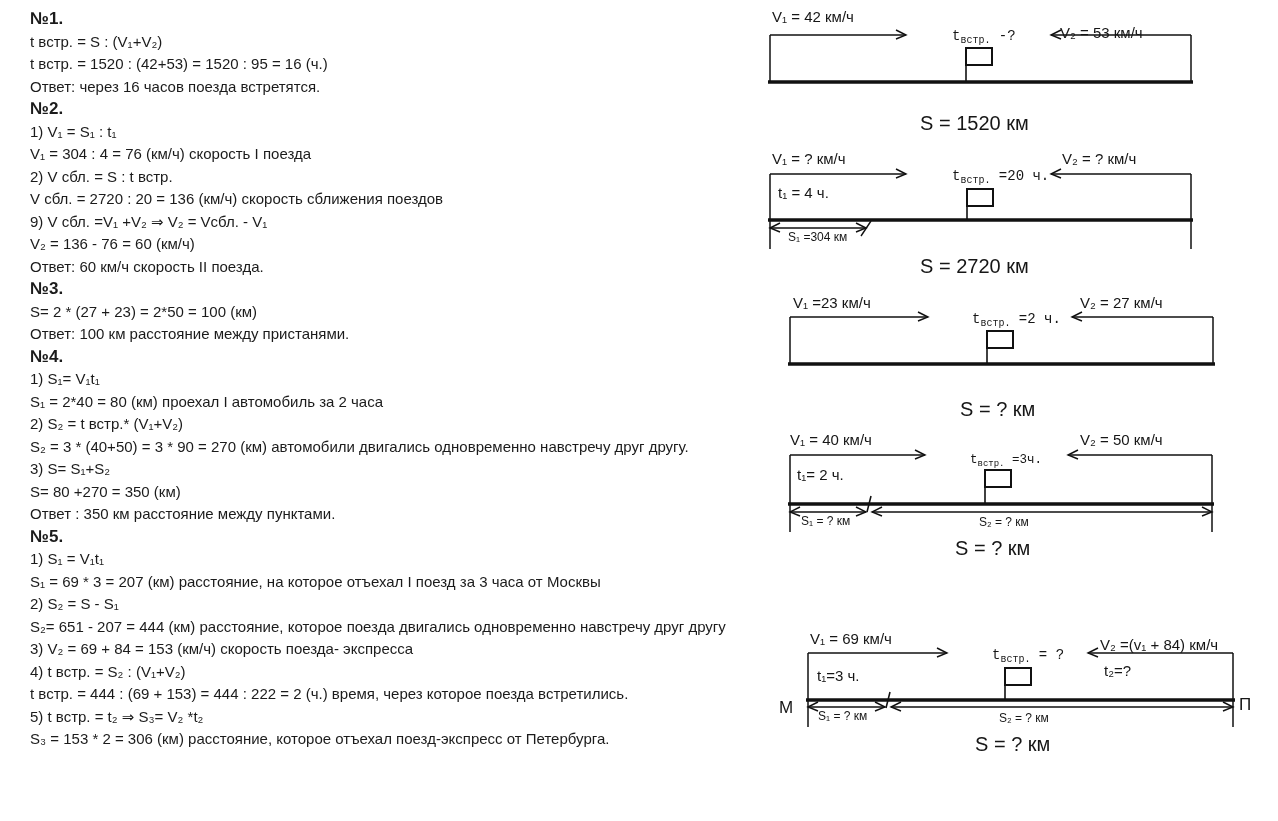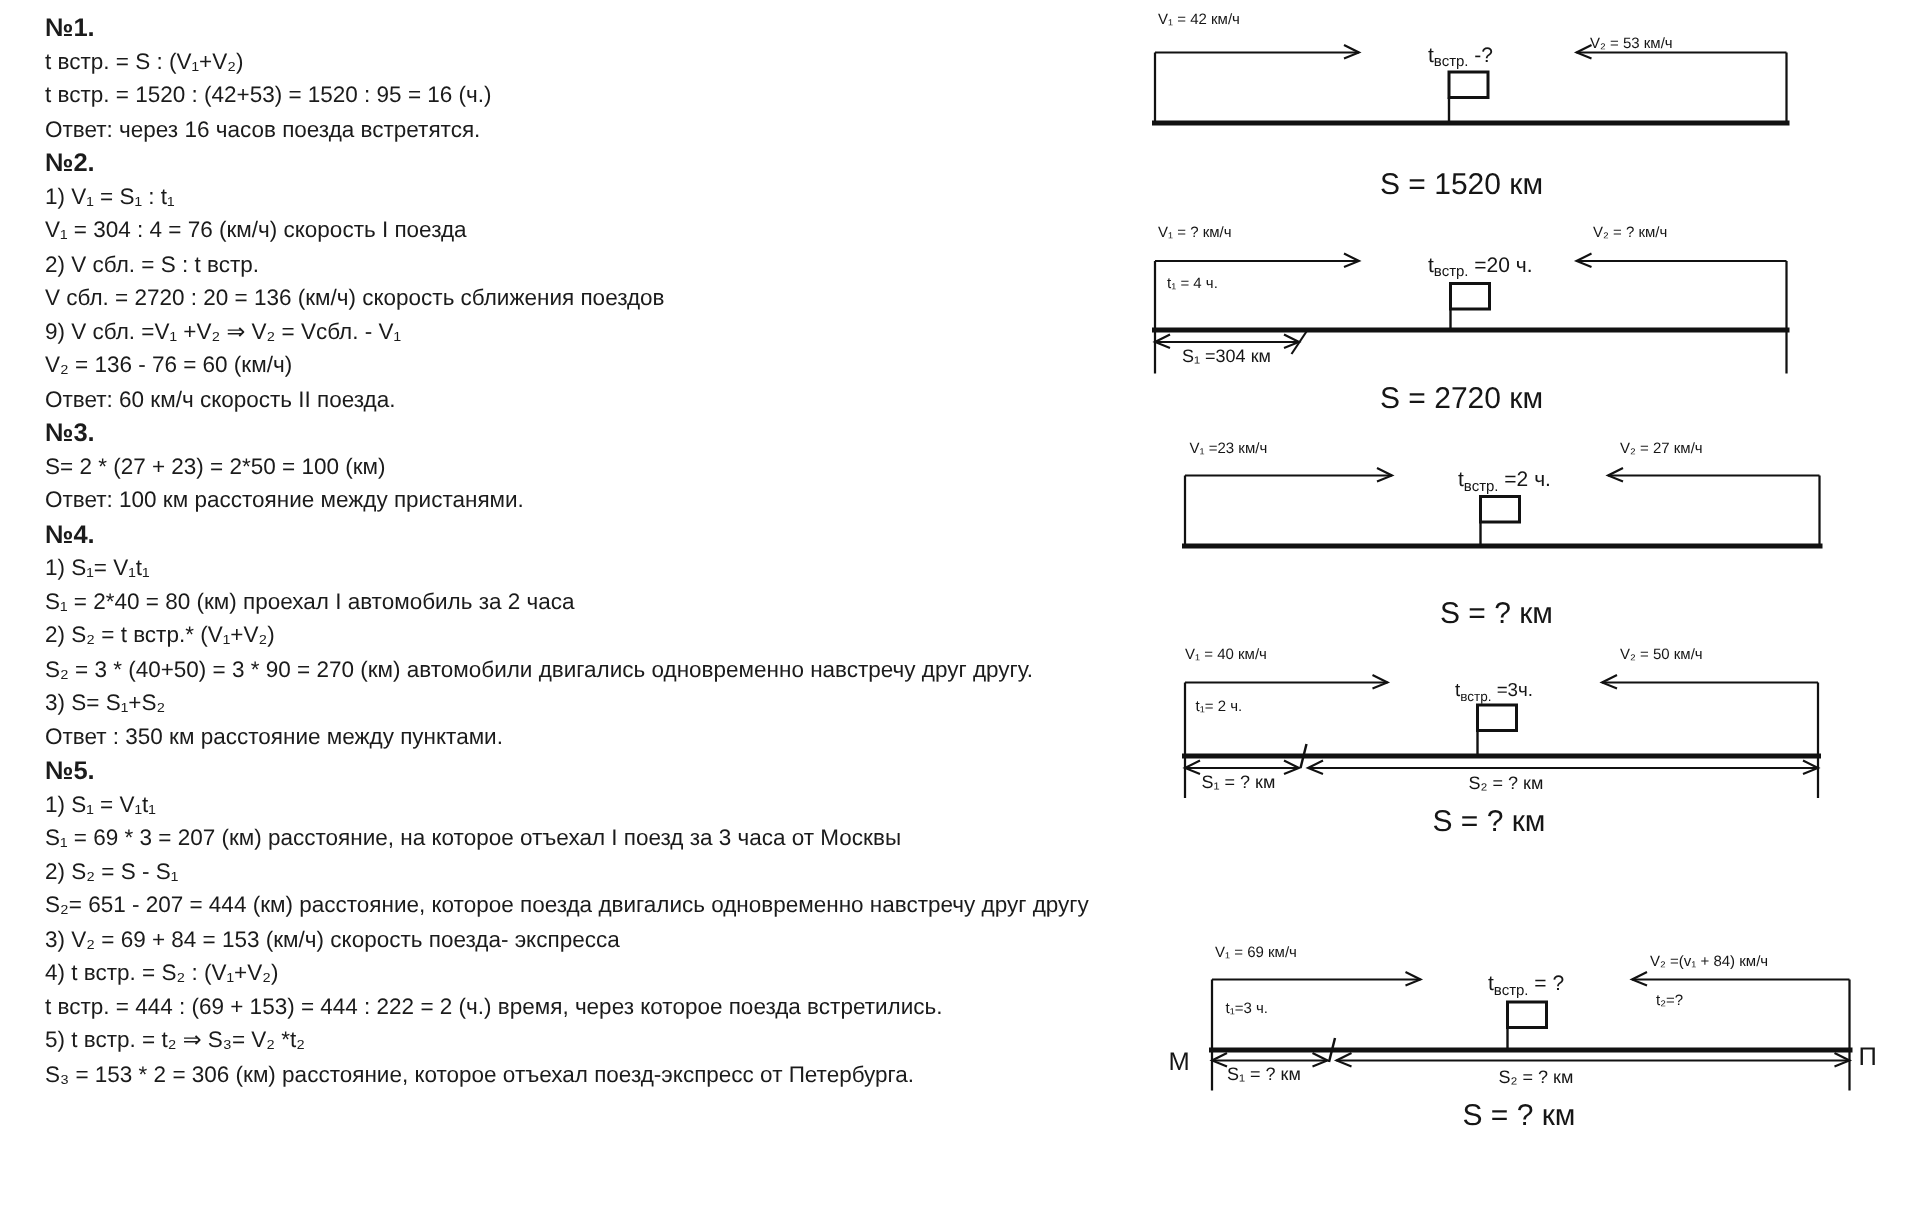--- a/index.html
+++ b/index.html
@@ -10,7 +10,7 @@
   #solution-column .row{height:22.5px;line-height:22.5px;font-size:15px;white-space:nowrap;}
   #solution-column .head{font-weight:bold;font-size:17px;}
   
-  .dl{position:absolute;font-size:10px;white-space:nowrap;color:#161616;}
+  .dl{position:absolute;font-size:15px;white-space:nowrap;color:#161616;}
   .dl.slabel{font-size:20px;}
   .dl.small{font-size:12px;}
   .dl.point{font-size:17px;}

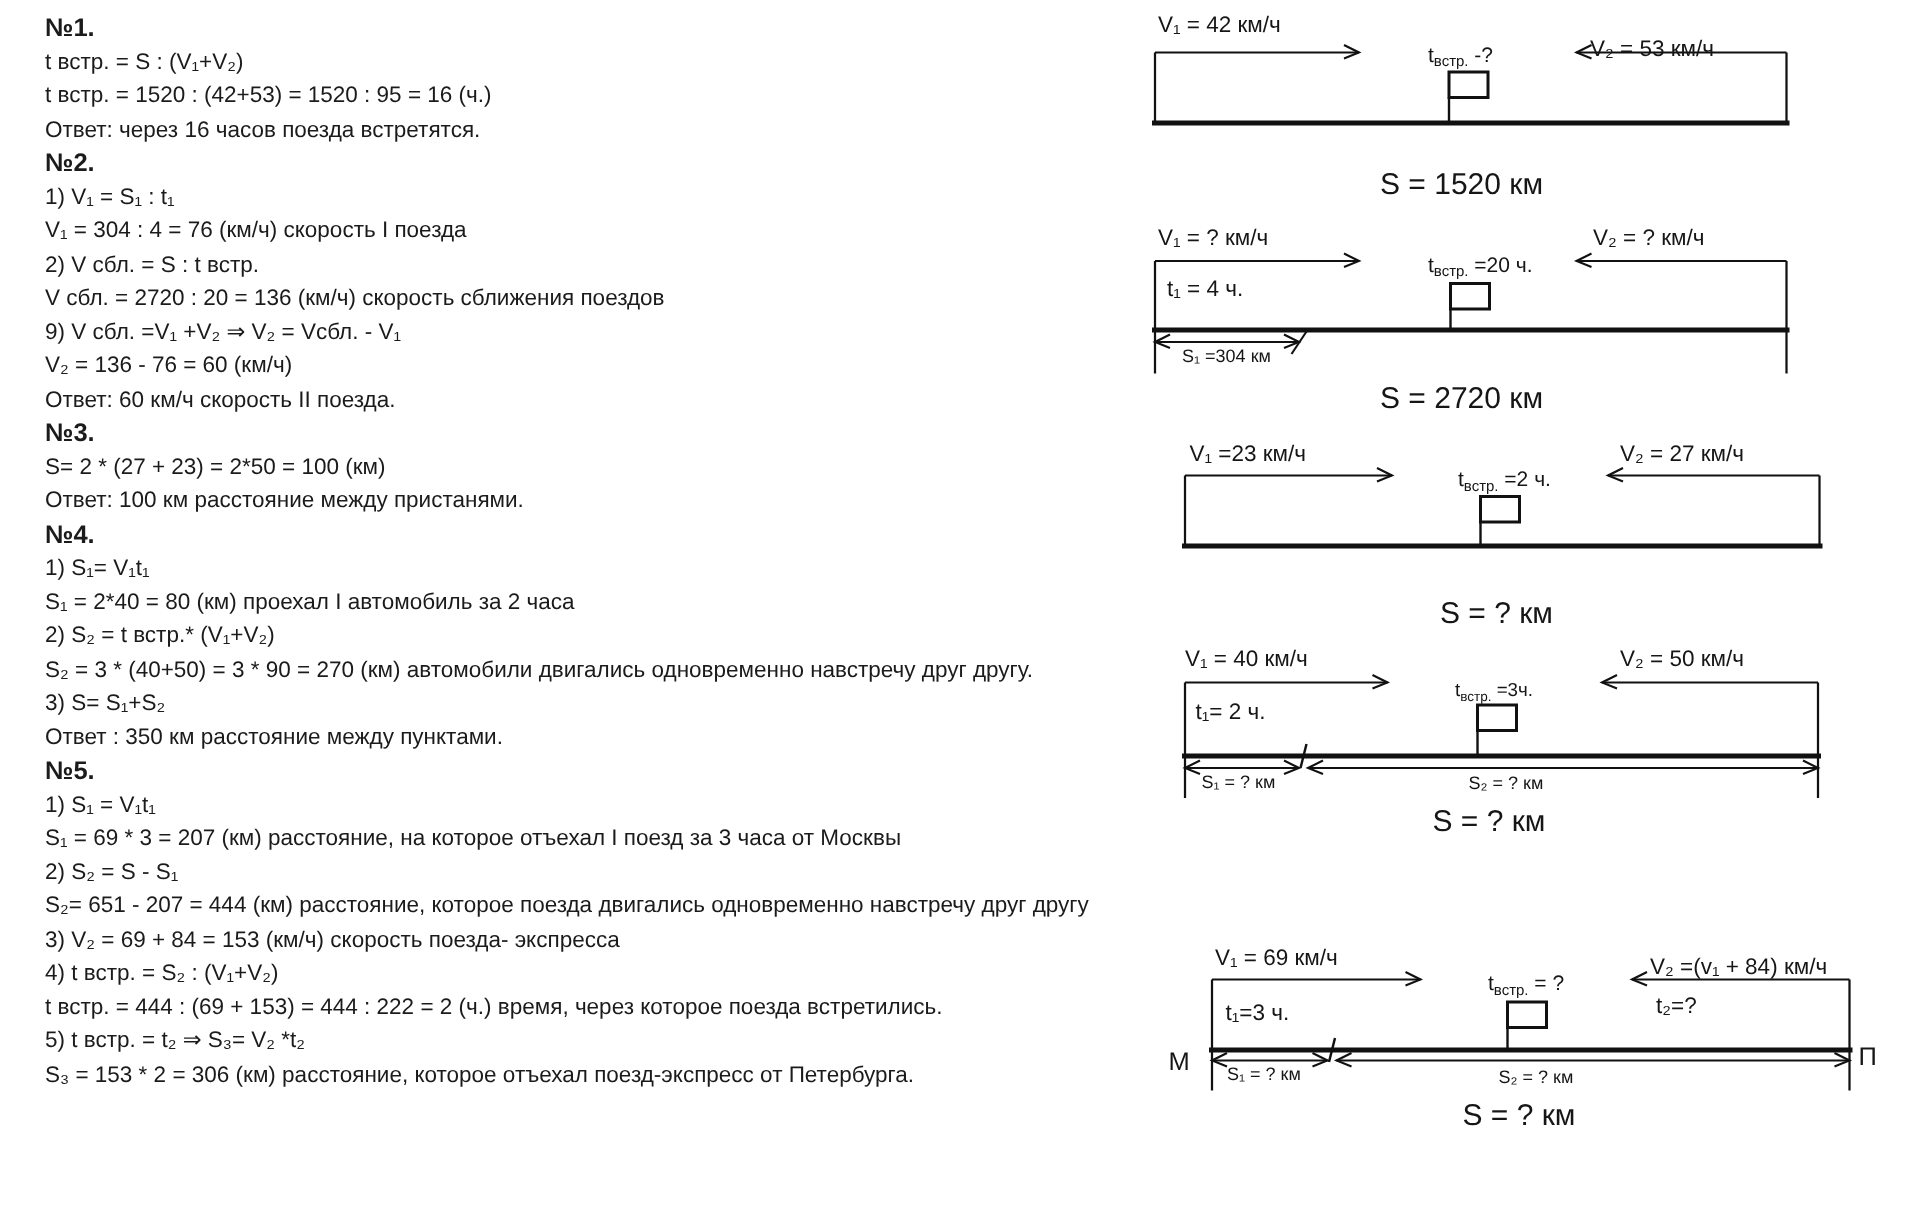--- a/index.html
+++ b/index.html
@@ -14,7 +14,7 @@
   .dl.slabel{font-size:20px;}
   .dl.small{font-size:12px;}
   .dl.point{font-size:17px;}
-  .tm{font-size:14px;}
+  .tm{font-size:14px;font-family:Liberation Mono, monospace;}
   .tm .sub{font-size:10px;vertical-align:-3px;}
   .tm.sm{font-size:12.5px;}
   .tm.sm .sub{font-size:9px;}

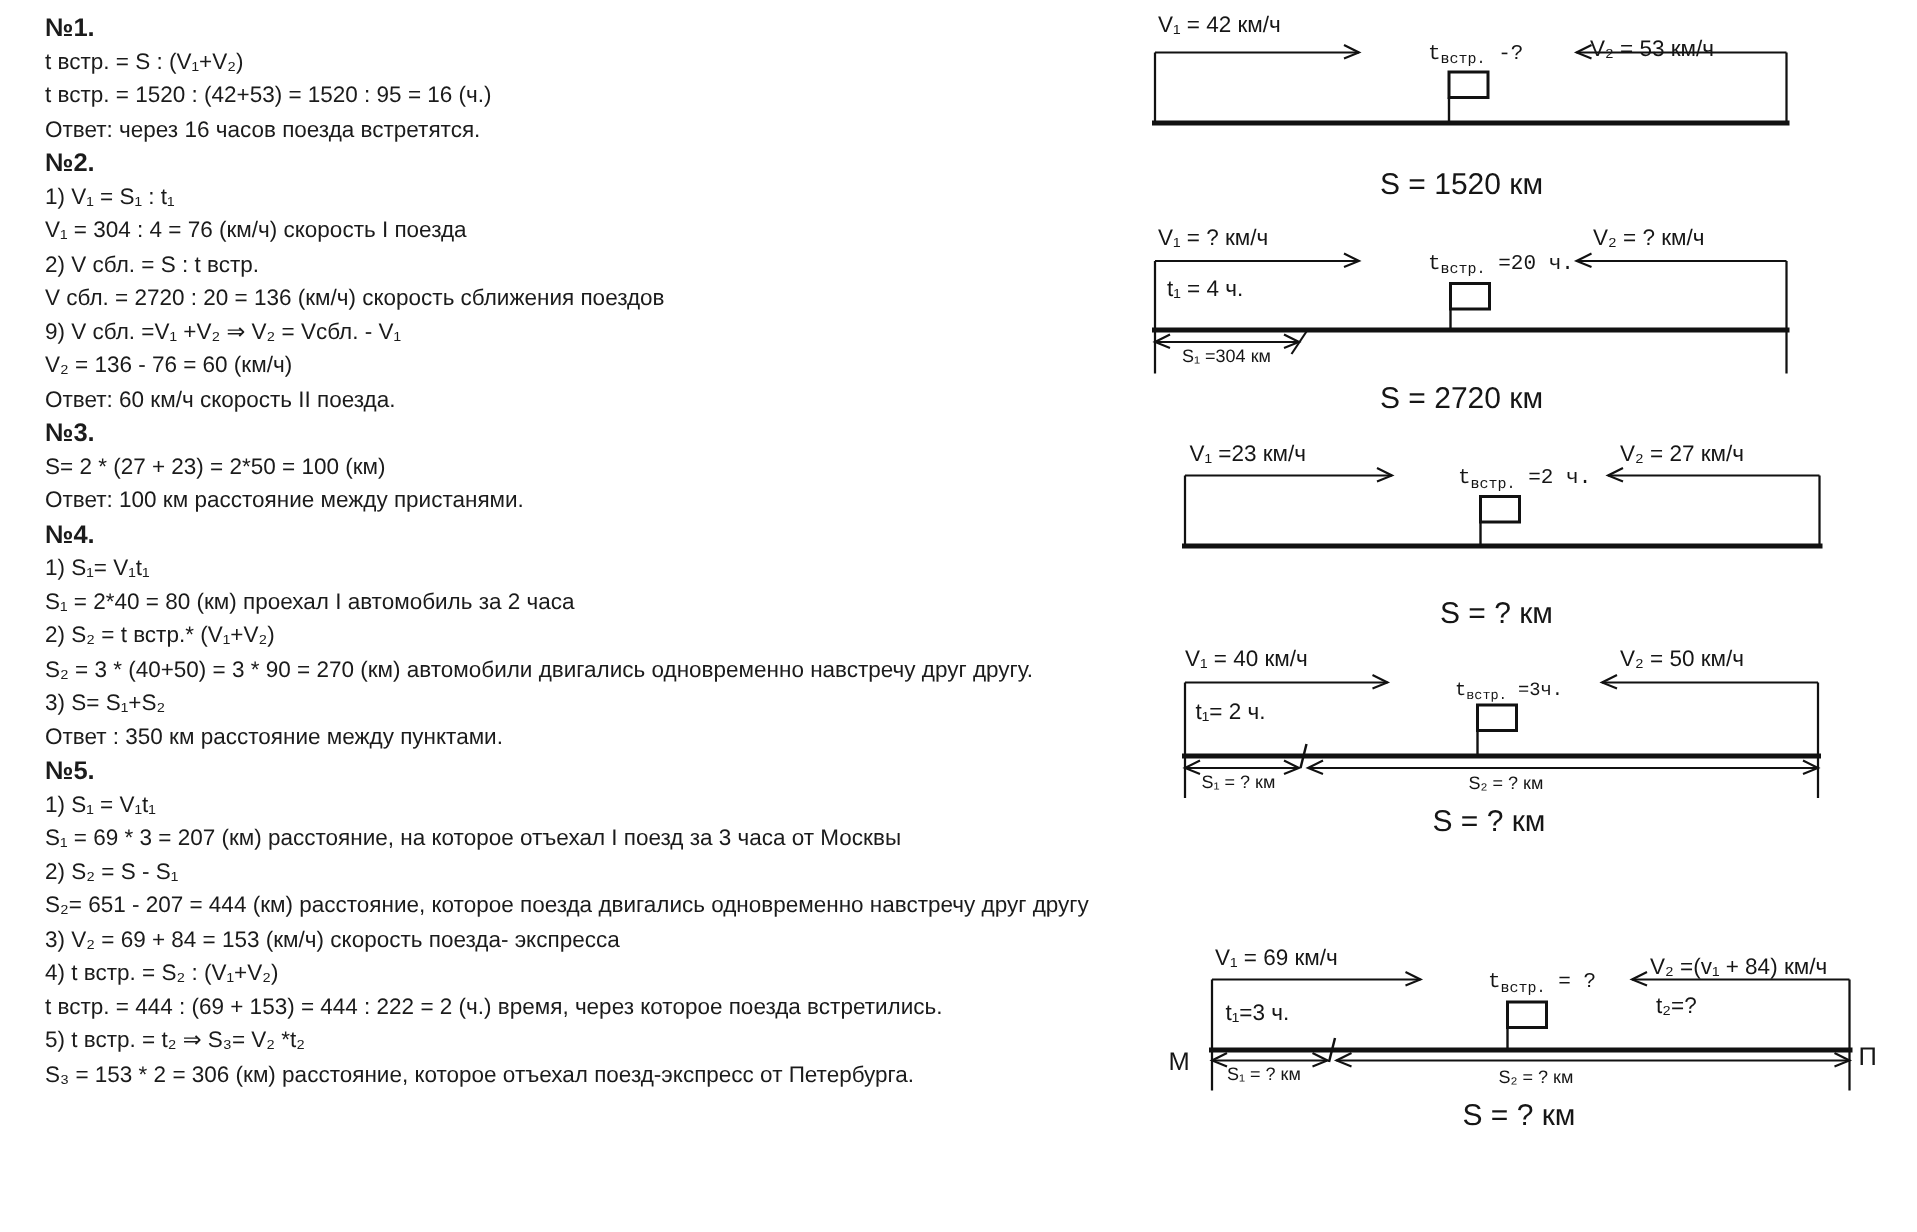--- a/index.html
+++ b/index.html
@@ -47,6 +47,7 @@
       <div class="row">2) S₂ = t встр.* (V₁+V₂)</div>
       <div class="row">S₂ = 3 * (40+50) =  3 * 90 = 270 (км)  автомобили двигались одновременно навстречу друг другу.</div>
       <div class="row">3) S= S₁+S₂</div>
+      <div class="row">S= 80 +270 = 350 (км)</div>
       <div class="row">Ответ : 350 км расстояние между пунктами.</div>
       <div class="row head">№5.</div>
       <div class="row">1) S₁ = V₁t₁</div>

